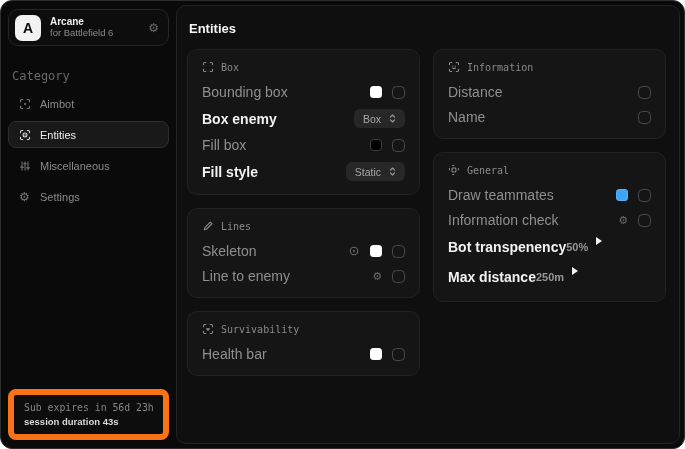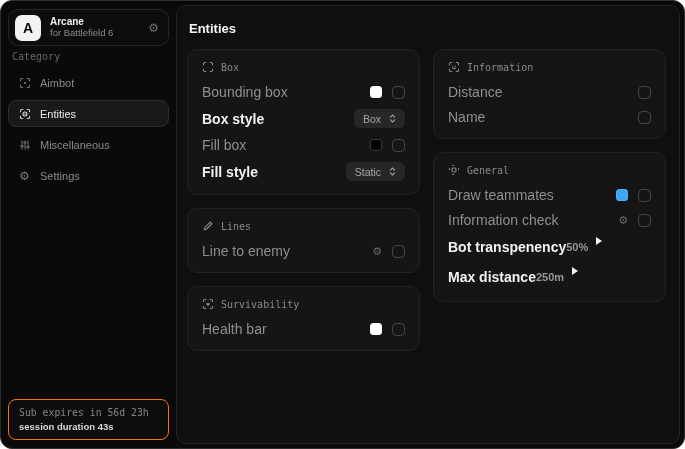--- a/index.html
+++ b/index.html
@@ -17,7 +17,7 @@
   .logo-title{font-size:10px;font-weight:700;color:#f0f0f0;line-height:1.1;}
   .logo-sub{font-size:9.5px;color:#8b8b8b;line-height:1.1;}
   .logo-gear{margin-left:auto;color:#6f6f6f;font-size:13px;line-height:1;cursor:pointer;}
-  .category{margin:5px 4px 7px;font-family:"DejaVu Sans Mono",monospace;font-size:10px;color:#686868;}
+  .category{margin:23px 4px 7px;font-family:"DejaVu Sans Mono",monospace;font-size:12px;color:#686868;}
   .nav{display:flex;flex-direction:column;gap:4px;}
   .nav-item{display:flex;align-items:center;gap:9px;padding:6px 9px;border-radius:8px;
     border:1px solid transparent;color:#8b8b8b;font-size:11px;cursor:pointer;height:27px;}

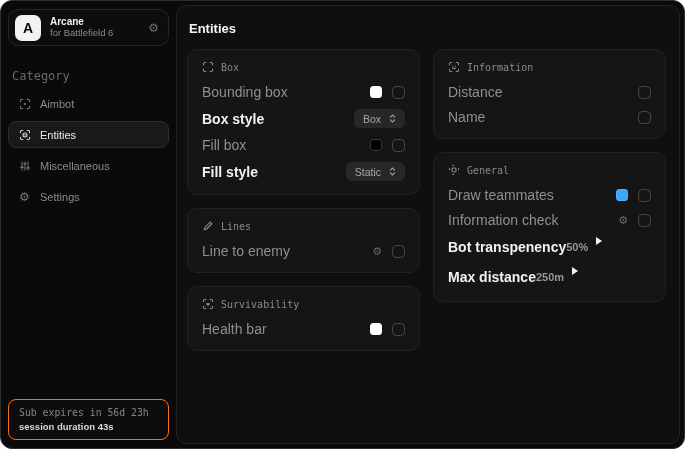--- a/index.html
+++ b/index.html
@@ -149,7 +149,7 @@
                 </span>
               </div>
               <div class="row">
-                <span class="row-label bold">Box style</span>
+                <span class="row-label bold">Box enemy</span>
                 <span class="controls">
                   <button class="select">
                     <span class="select-value">Box</span>

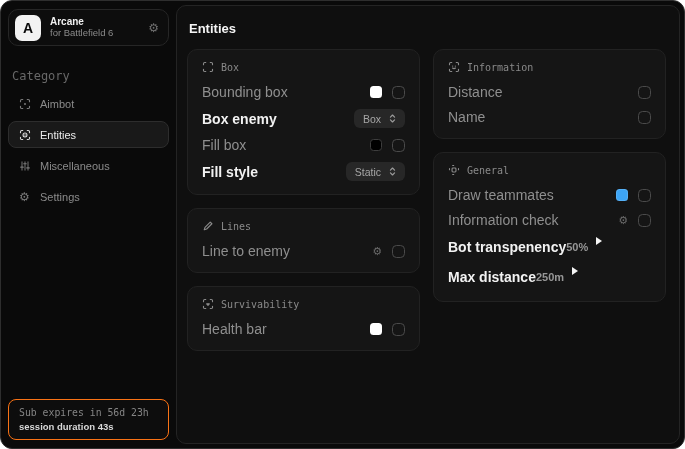--- a/index.html
+++ b/index.html
@@ -196,6 +196,19 @@
             </div>
             <div class="rows">
               <div class="row">
+                <span class="row-label">Skeleton</span>
+                <span class="controls">
+                  <span class="row-icon">
+                    <svg width="12" height="12" viewBox="0 0 16 16" fill="none" stroke="currentColor" stroke-width="1.5" stroke-linecap="round" stroke-linejoin="round">
+                      <circle cx="8" cy="8" r="5"></circle>
+                      <circle cx="8" cy="8" r="1.4" fill="currentColor" stroke="none"></circle>
+                    </svg>
+                  </span>
+                  <span class="swatch" style="background: rgb(255, 255, 255);"></span>
+                  <span class="checkbox"></span>
+                </span>
+              </div>
+              <div class="row">
                 <span class="row-label">Line to enemy</span>
                 <span class="controls">
                   <span class="row-icon">

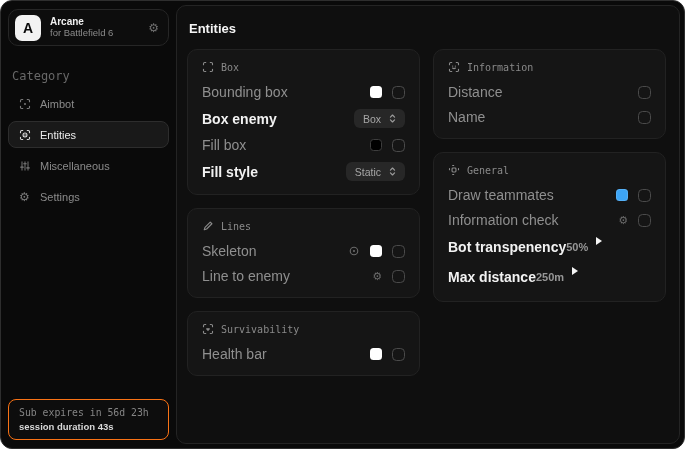--- a/index.html
+++ b/index.html
@@ -25,7 +25,7 @@
   .nav-icon{display:inline-flex;width:13px;justify-content:center;color:#7a7a7a;}
   .nav-item.selected .nav-icon{color:#d5d5d5;}
   .icon-glyph{font-size:12px;line-height:1;font-family:"DejaVu Sans",sans-serif;}
-  .sub-card{margin-top:auto;border:1px solid #f97316;border-radius:8px;padding:7px 10px;
+  .sub-card{margin-top:auto;border:6px solid #f97316;border-radius:8px;padding:7px 10px;
     display:flex;flex-direction:column;gap:3px;background:#0d0d0d;}
   .sub-line1{font-family:"DejaVu Sans Mono",monospace;font-size:9.8px;color:#858585;white-space:nowrap;}
   .sub-line2{font-size:9.5px;font-weight:600;color:#d9d9d9;white-space:nowrap;}

